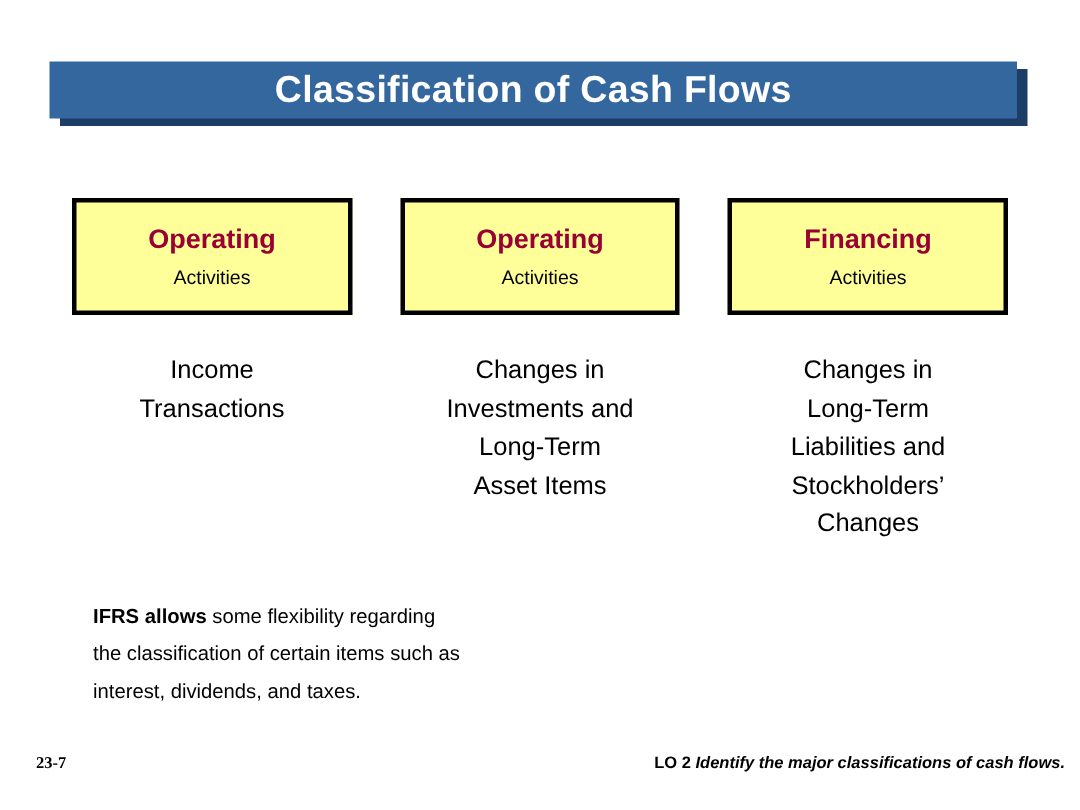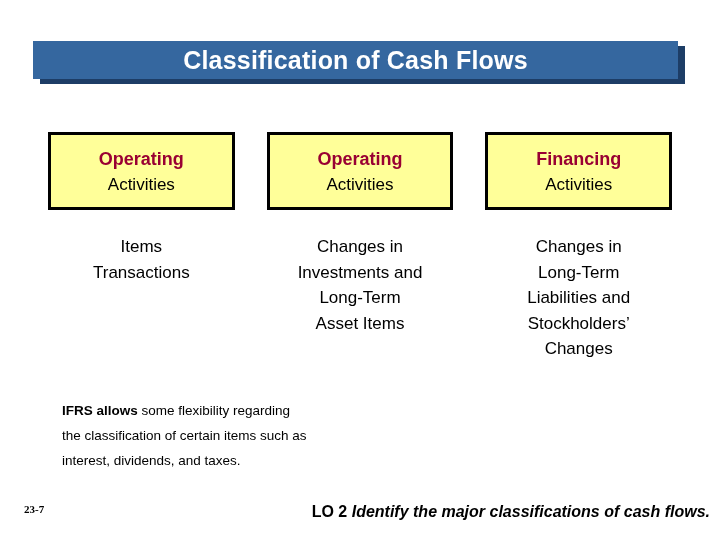--- a/index.html
+++ b/index.html
@@ -79,7 +79,7 @@
   }
   .hdr-line2 {
     color: #000000;
-    font-size: 17px;
+    font-size: 13px;
     line-height: 25px;
   }
 

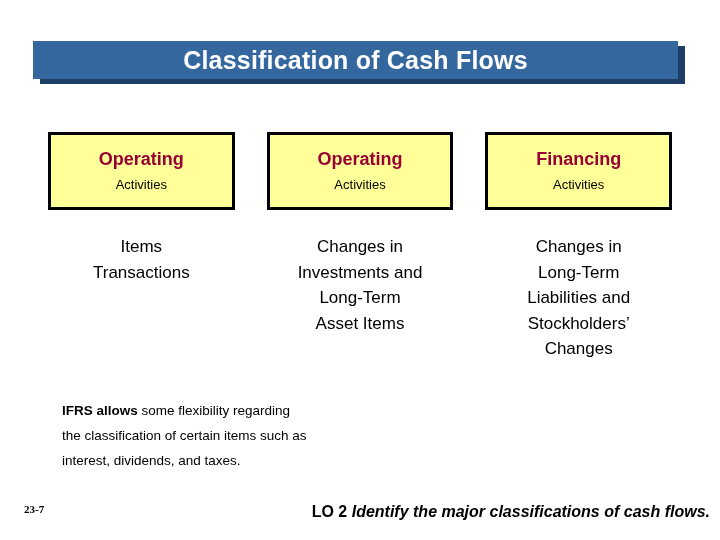--- a/index.html
+++ b/index.html
@@ -166,7 +166,7 @@
 
   <div class="body-row">
     <div class="body-col">
-      <div>Items</div>
+      <div>Income</div>
       <div>Transactions</div>
     </div>
     <div class="body-col">

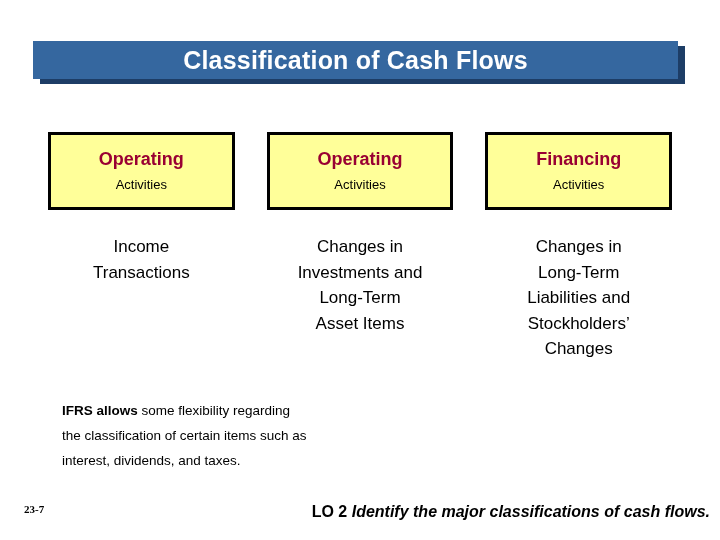--- a/index.html
+++ b/index.html
@@ -129,7 +129,7 @@
     position: absolute;
     right: 10px;
     top: 503px;
-    font-size: 16px;
+    font-size: 11px;
     font-weight: bold;
     font-style: italic;
     color: #000000;

